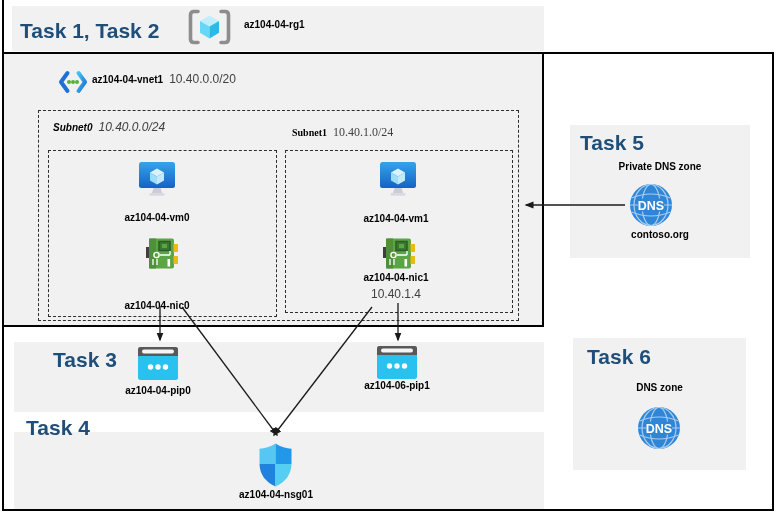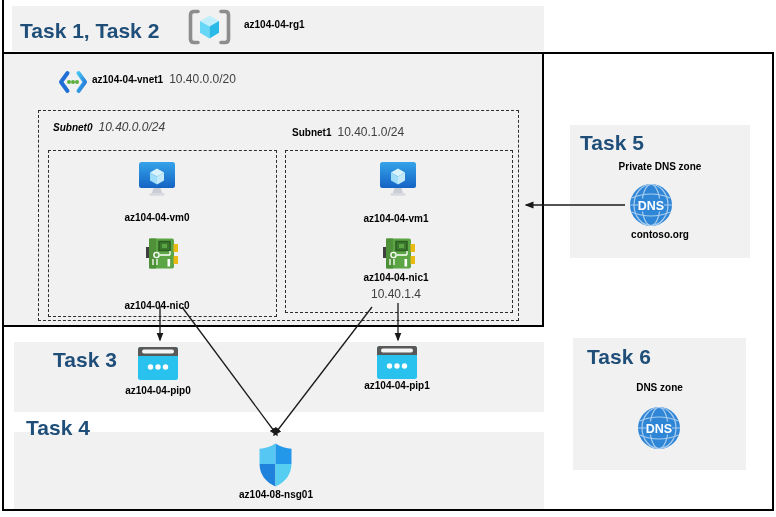--- a/index.html
+++ b/index.html
@@ -68,7 +68,7 @@
     <span class="b15">Subnet0</span>
     <span class="r15">10.40.0.0/24</span>
   </div>
-  <div class="abs row" style="left:292px;top:126px;">
+  <div class="abs row" style="left:292px;top:126px;font-family:Liberation Serif, serif;">
     <span class="b15">Subnet1</span>
     <span class="r15">10.40.1.0/24</span>
   </div>

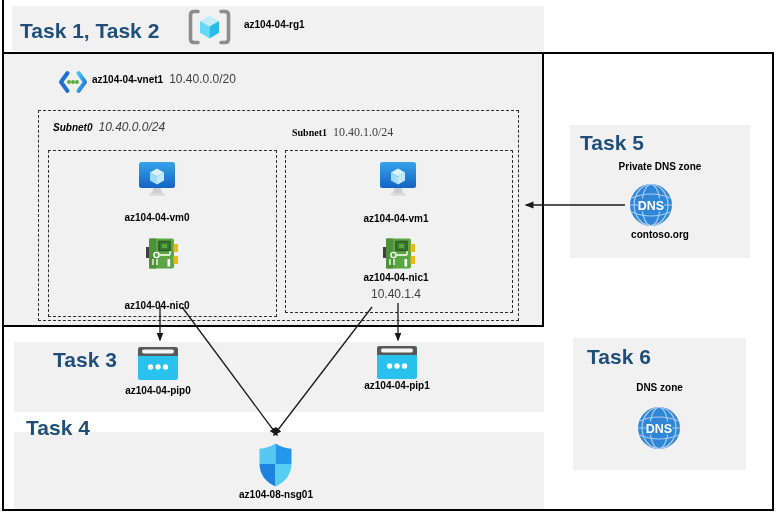--- a/index.html
+++ b/index.html
@@ -145,7 +145,7 @@
       <circle cx="20" cy="20" r="2.7" fill="#fff"></circle>
       <circle cx="27.5" cy="20" r="2.7" fill="#fff"></circle>
   </svg>
-  <div class="abs b15 ctr" style="left:327px;top:380px;width:140px;">az104-04-pip1</div>
+  <div class="abs b15 ctr" style="left:327px;top:380px;width:140px;">az104-06-pip1</div>
 
   <div class="abs panel" style="left:14px;top:432px;width:530px;height:77px;"></div>
   <div class="abs task" style="left:26px;top:416px;text-align:center;">Task 4</div>

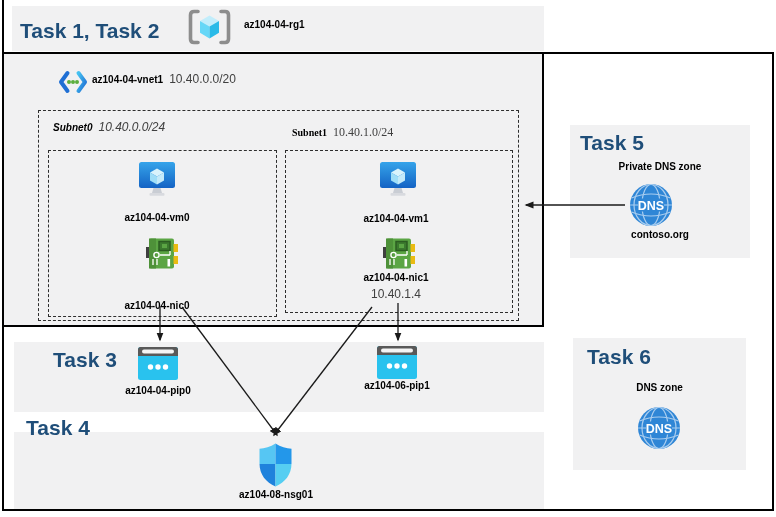--- a/index.html
+++ b/index.html
@@ -162,7 +162,7 @@
       <rect x="17.5" y="22" width="17.5" height="24" fill="#55CEF2"></rect>
     </g>
   </svg>
-  <div class="abs b15 ctr" style="left:206px;top:489px;width:140px;">az104-08-nsg01</div>
+  <div class="abs b15 ctr" style="left:206px;top:489px;width:140px;">az104-04-nsg01</div>
 
   <div class="abs panel" style="left:570px;top:125px;width:180px;height:133px;"></div>
   <div class="abs task" style="left:580px;top:131px;">Task 5</div>

